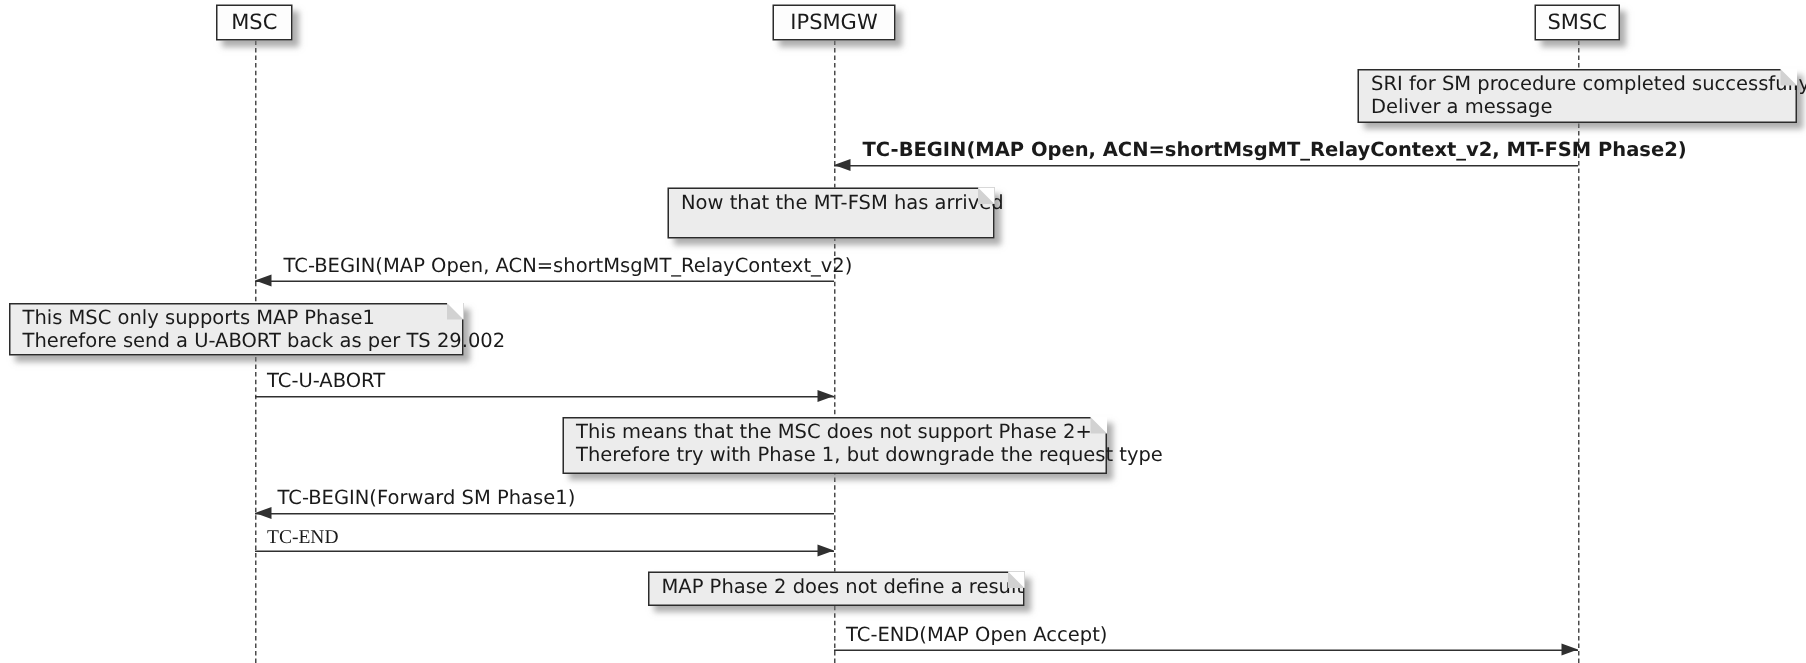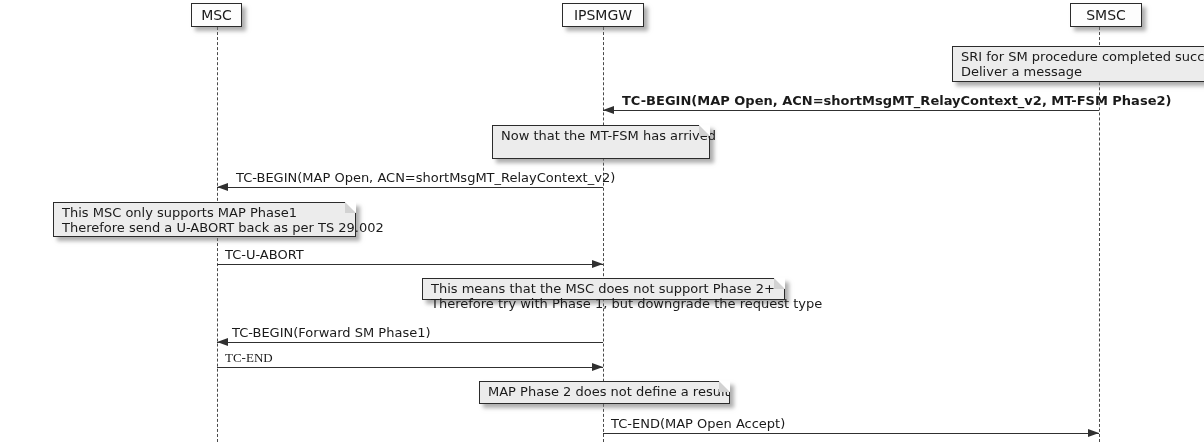--- a/index.html
+++ b/index.html
@@ -8,7 +8,7 @@
     font-family:"DejaVu Sans","Liberation Sans",sans-serif;
     color:var(--text,#1a1a1a);
   }
-  #diagram{position:absolute;inset:0;margin-left:47px;}
+  #diagram{position:absolute;inset:0;}
   .participant{
     position:absolute;box-sizing:border-box;
     background:var(--part-fill,#fdfdfd);

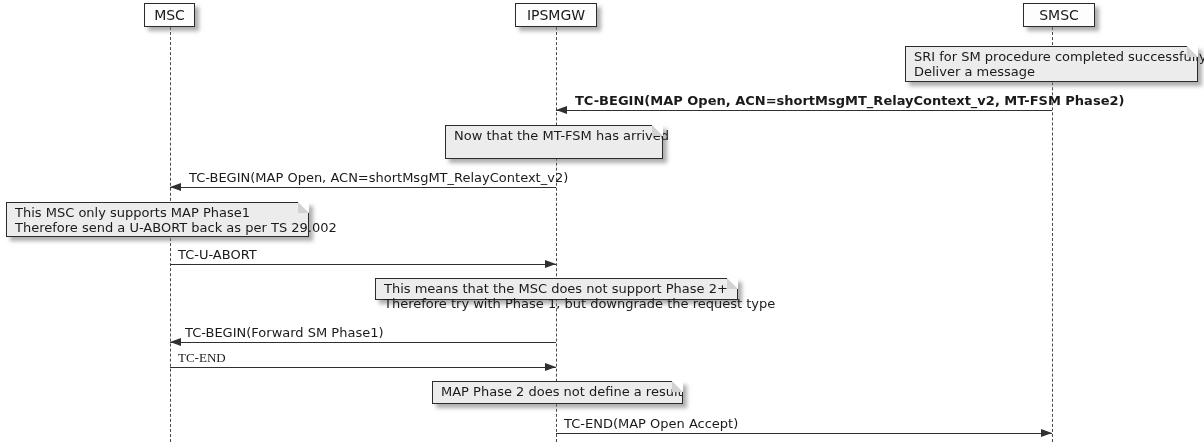--- a/index.html
+++ b/index.html
@@ -60,7 +60,7 @@
   </div>
 
   <div class="lifeline" style="left: 1052px; top: 27px;"></div>
-  <div class="participant" style="left: 1023px; top: 3px; width: 72px; height: 24px;">
+  <div class="participant" style="left: 1023px; top: 3px; width: 57px; height: 24px;">
     <span>SMSC</span>
   </div>
 

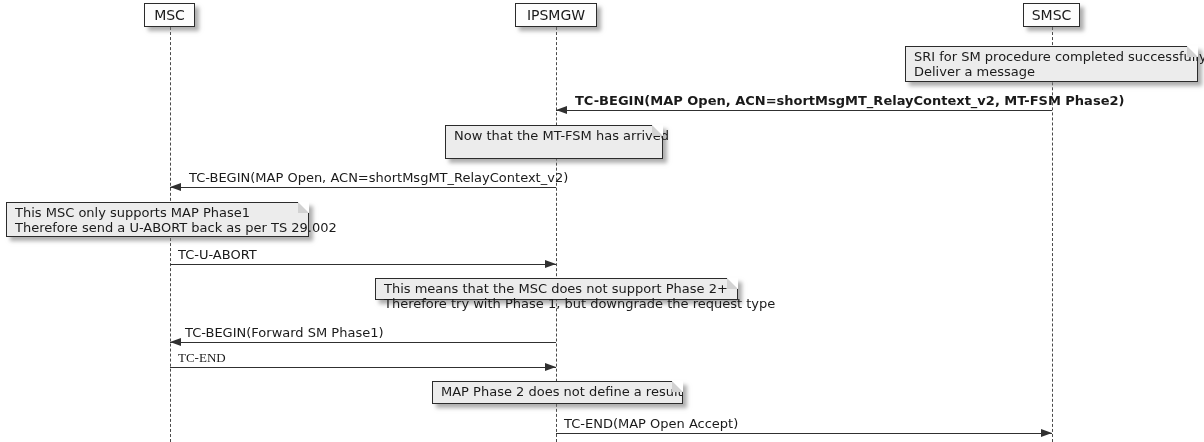--- a/index.html
+++ b/index.html
@@ -81,7 +81,7 @@
       <span class="note-line">Therefore send a U-ABORT back as per TS 29.002</span>
     </div>
 
-  <div class="note" style="left: 375px; top: 278px; width: 363px; height: 22px;">
+  <div class="note" style="left: 375px; top: 278px; width: 363px; height: 38px;">
     <div class="fold"></div>
   <span class="note-line">This means that the MSC does not support Phase 2+</span>
       <span class="note-line">Therefore try with Phase 1, but downgrade the request type</span>

